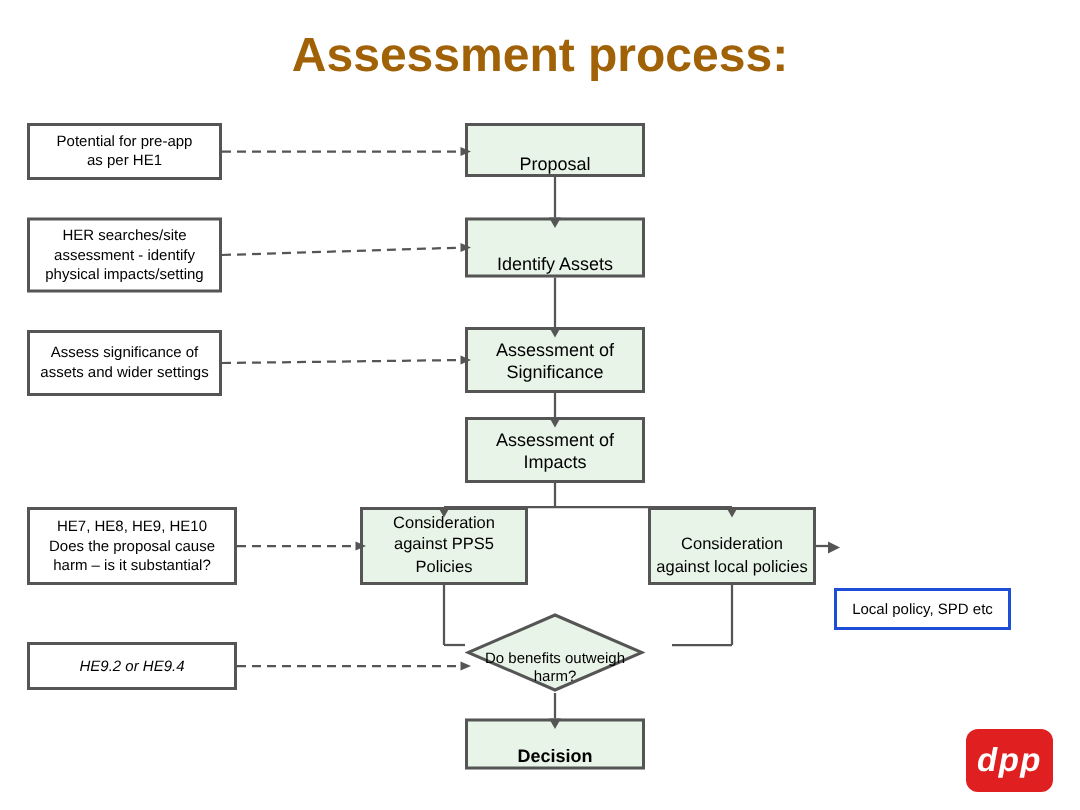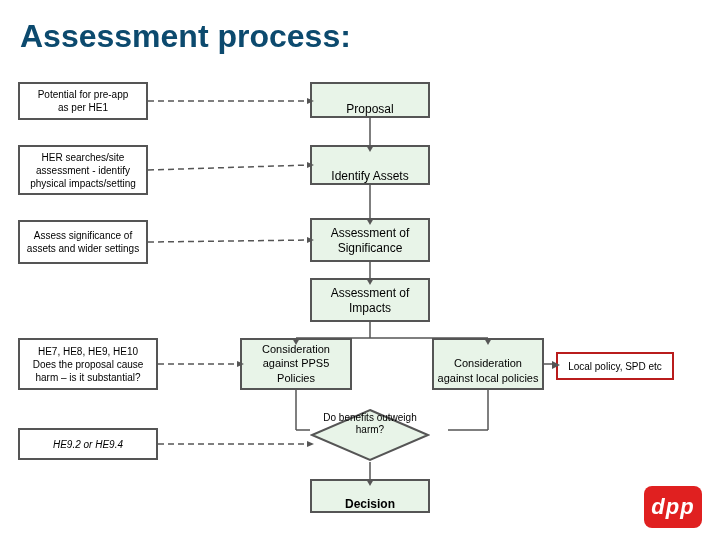--- a/index.html
+++ b/index.html
@@ -18,10 +18,11 @@
       padding: 18px 20px 10px 20px;
     }
     h1 {
-      color: #0c4a6e;
+      color: #a16207;
       font-size: 32px;
       font-weight: bold;
       margin-bottom: 18px;
+      text-align: center;
     }
     
     .box {

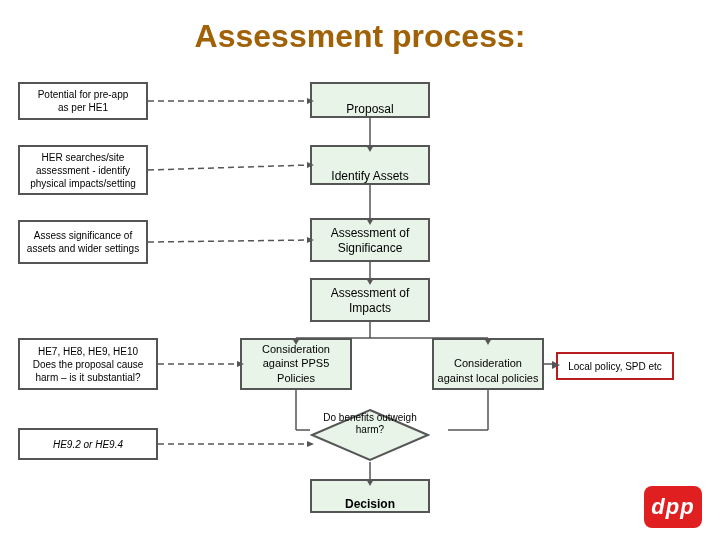--- a/index.html
+++ b/index.html
@@ -26,7 +26,7 @@
     }
     
     .box {
-      border: 2px solid #b91c1c;
+      border: 2px solid #1d4ed8;
       background: #fff;
       text-align: center;
       font-size: 11px;
@@ -34,6 +34,7 @@
       align-items: center;
       justify-content: center;
       position: absolute;
+      margin-top: 40px;
     }
     .box-left {
       border: 2px solid #555;

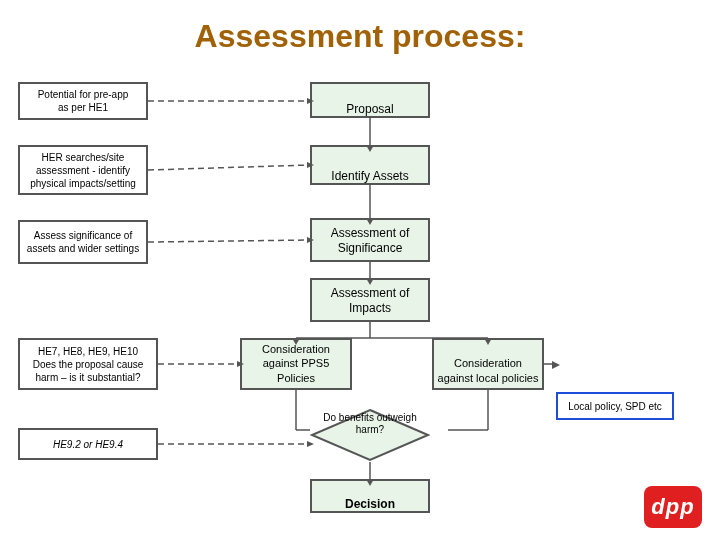--- a/index.html
+++ b/index.html
@@ -124,7 +124,7 @@
     <svg width="120" height="54" style="position:absolute;top:0;left:0;">
       <polygon points="60,2 118,27 60,52 2,27" fill="#e8f4e8" stroke="#555" stroke-width="2"></polygon>
     </svg>
-    <div style="position:absolute;top:0;left:0;width:120px;height:54px;display:flex;align-items:flex-start;justify-content:center;text-align:center;font-size:10px;z-index:2;padding:4px;">
+    <div style="position:absolute;top:0;left:0;width:120px;height:54px;display:flex;align-items:flex-end;justify-content:center;text-align:center;font-size:10px;z-index:2;padding:4px;">
       <span style="line-height:1.2;">Do benefits outweigh harm?</span>
     </div>
   </div>

